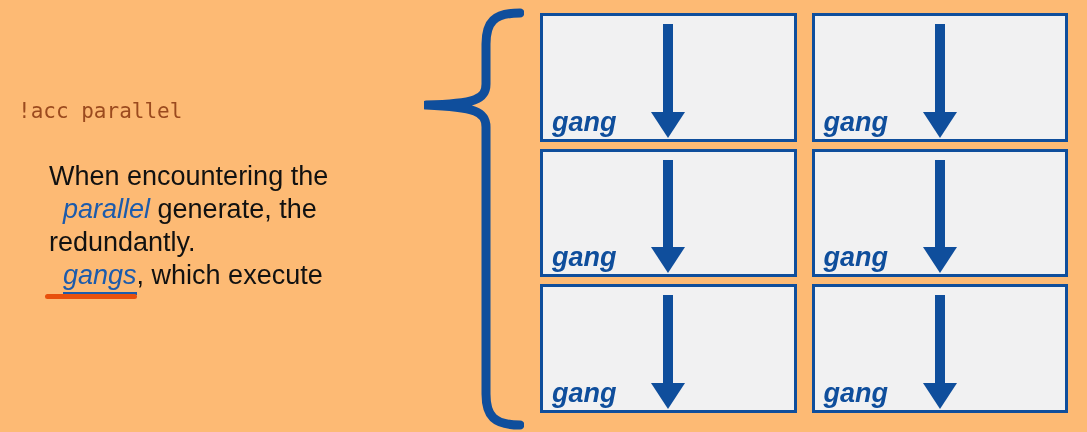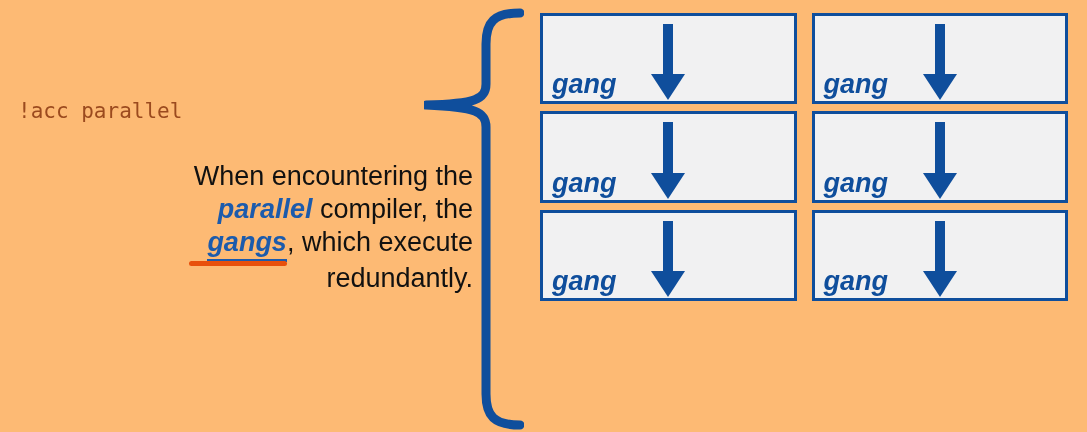--- a/index.html
+++ b/index.html
@@ -29,7 +29,7 @@
   }
   .brace{position:absolute;left:424px;top:4px;width:100px;height:426px;}
   .grid{
-    position:absolute;left:540px;top:13px;width:528px;height:288px;
+    position:absolute;left:540px;top:13px;width:528px;height:400px;
     display:grid;grid-template-columns:1fr 1fr;grid-template-rows:1fr 1fr 1fr;
     column-gap:15px;row-gap:7px;
   }

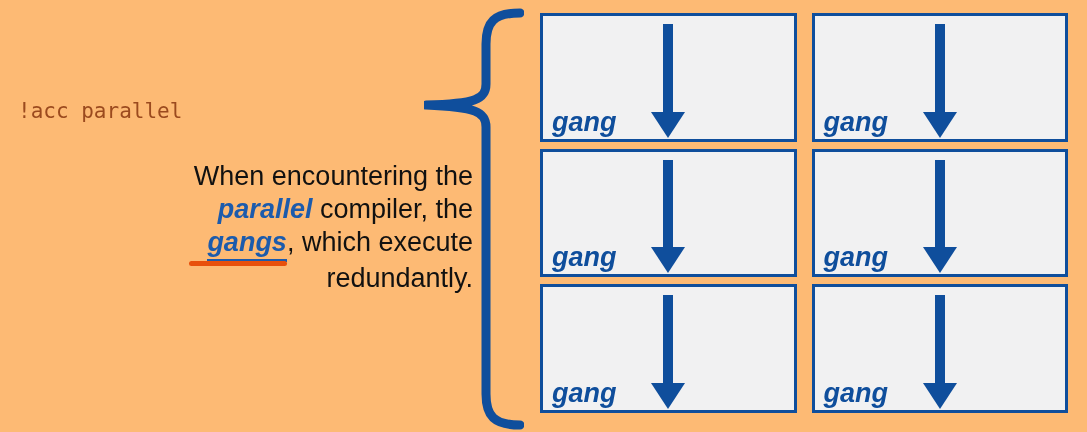--- a/index.html
+++ b/index.html
@@ -14,7 +14,7 @@
   }
   .desc{
     position:absolute;left:49px;top:160px;width:424px;
-    font-size:27px;line-height:33px;color:var(--text-color,#111111);text-align:right;
+    font-size:27px;line-height:33px;color:var(--text-color,#111111);text-align:left;
   }
   .desc .line{white-space:nowrap;}
   .kw{color:var(--keyword-blue,#1656a8);font-weight:bold;font-style:italic;}

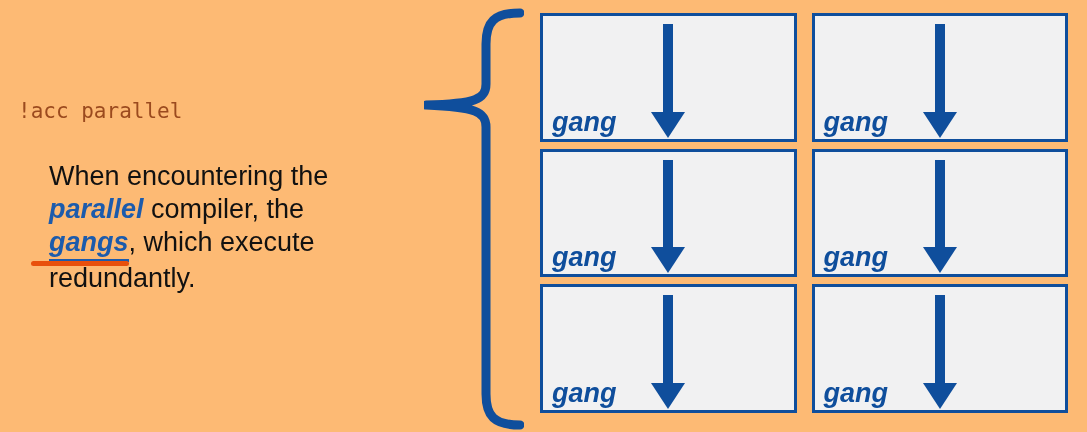--- a/index.html
+++ b/index.html
@@ -17,7 +17,7 @@
     font-size:27px;line-height:33px;color:var(--text-color,#111111);text-align:left;
   }
   .desc .line{white-space:nowrap;}
-  .kw{color:var(--keyword-blue,#1656a8);font-weight:bold;font-style:italic;}
+  .kw{color:var(--keyword-blue,#1656a8);font-weight:normal;font-style:italic;margin-left:14px;}
   .it{font-style:italic;}
   .gangs-wrap{
     position:relative;display:inline-block;

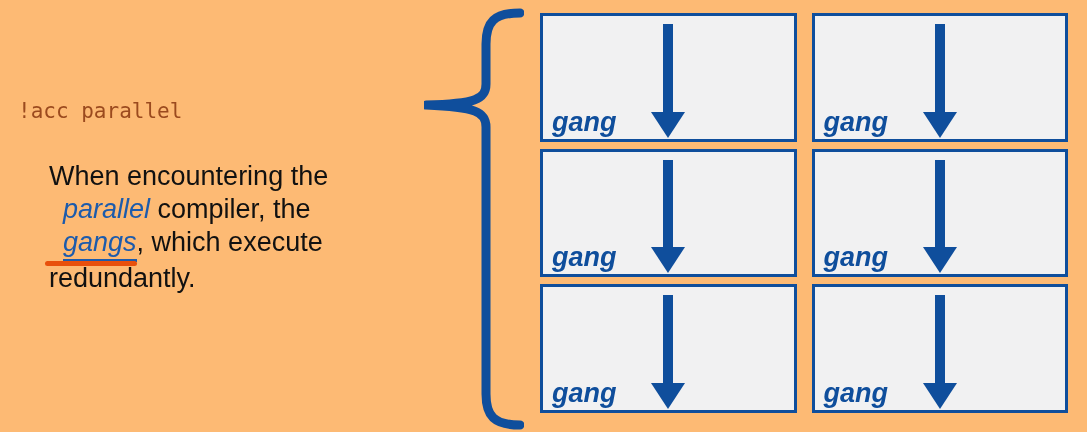--- a/index.html
+++ b/index.html
@@ -64,7 +64,7 @@
       <span>When encountering the</span>
     </div>
     <div class="line">
-      <span class="kw">parallel</span><span> compiler, the</span>
+      <span class="kw">parallel</span><span> generate, the</span>
     </div>
     <div class="line">
       <span class="kw gangs-wrap"><span>gangs</span><span class="orange-line"></span></span><span>, which execute</span>

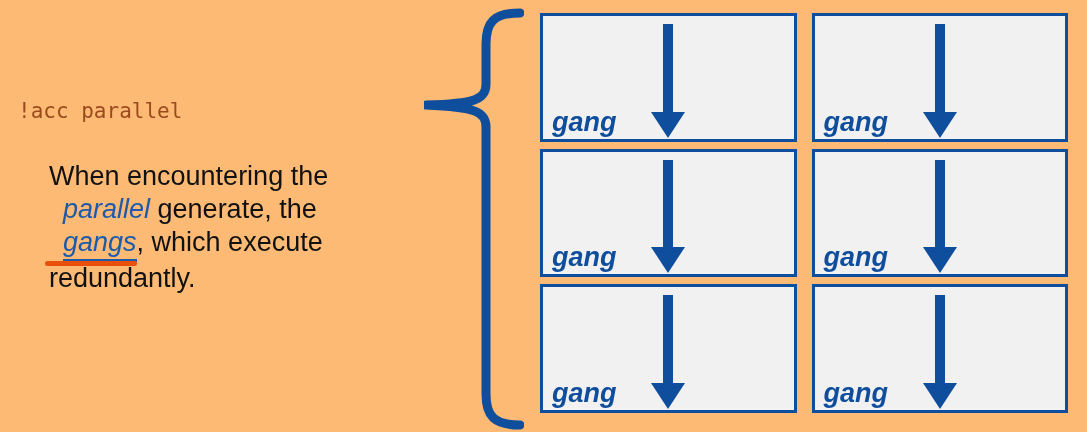--- a/index.html
+++ b/index.html
@@ -67,10 +67,10 @@
       <span class="kw">parallel</span><span> generate, the</span>
     </div>
     <div class="line">
-      <span class="kw gangs-wrap"><span>gangs</span><span class="orange-line"></span></span><span>, which execute</span>
+      <span>redundantly.</span>
     </div>
     <div class="line">
-      <span>redundantly.</span>
+      <span class="kw gangs-wrap"><span>gangs</span><span class="orange-line"></span></span><span>, which execute</span>
     </div>
   </div>
 

